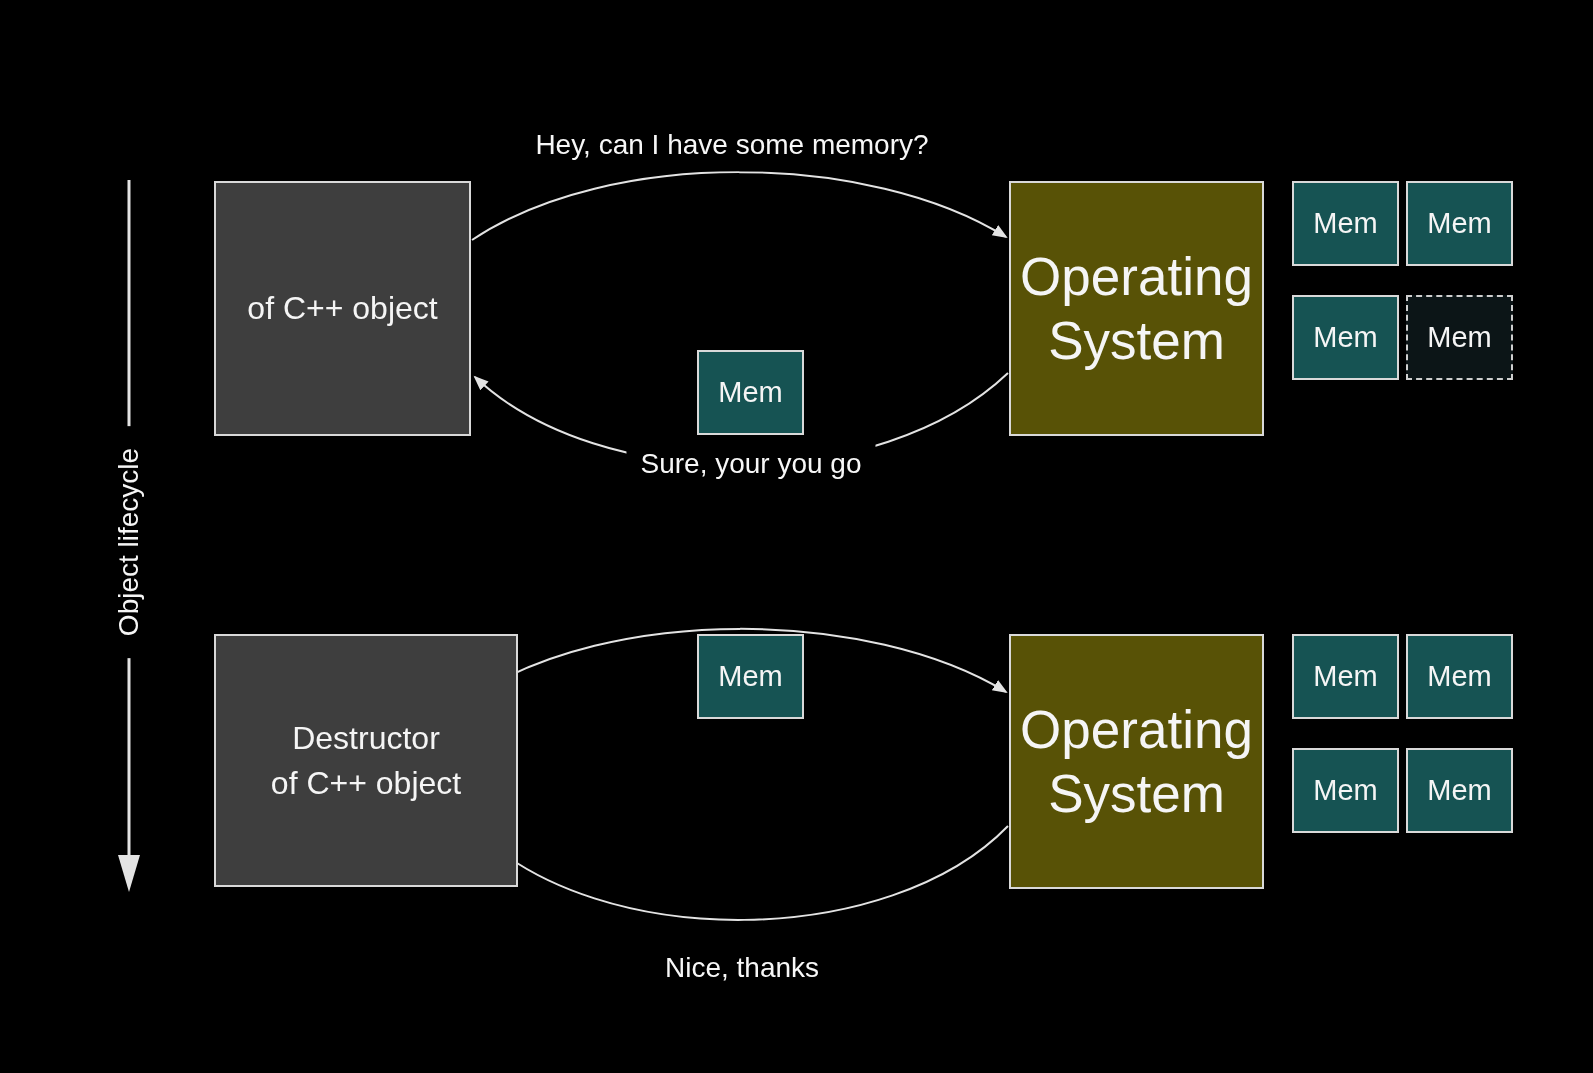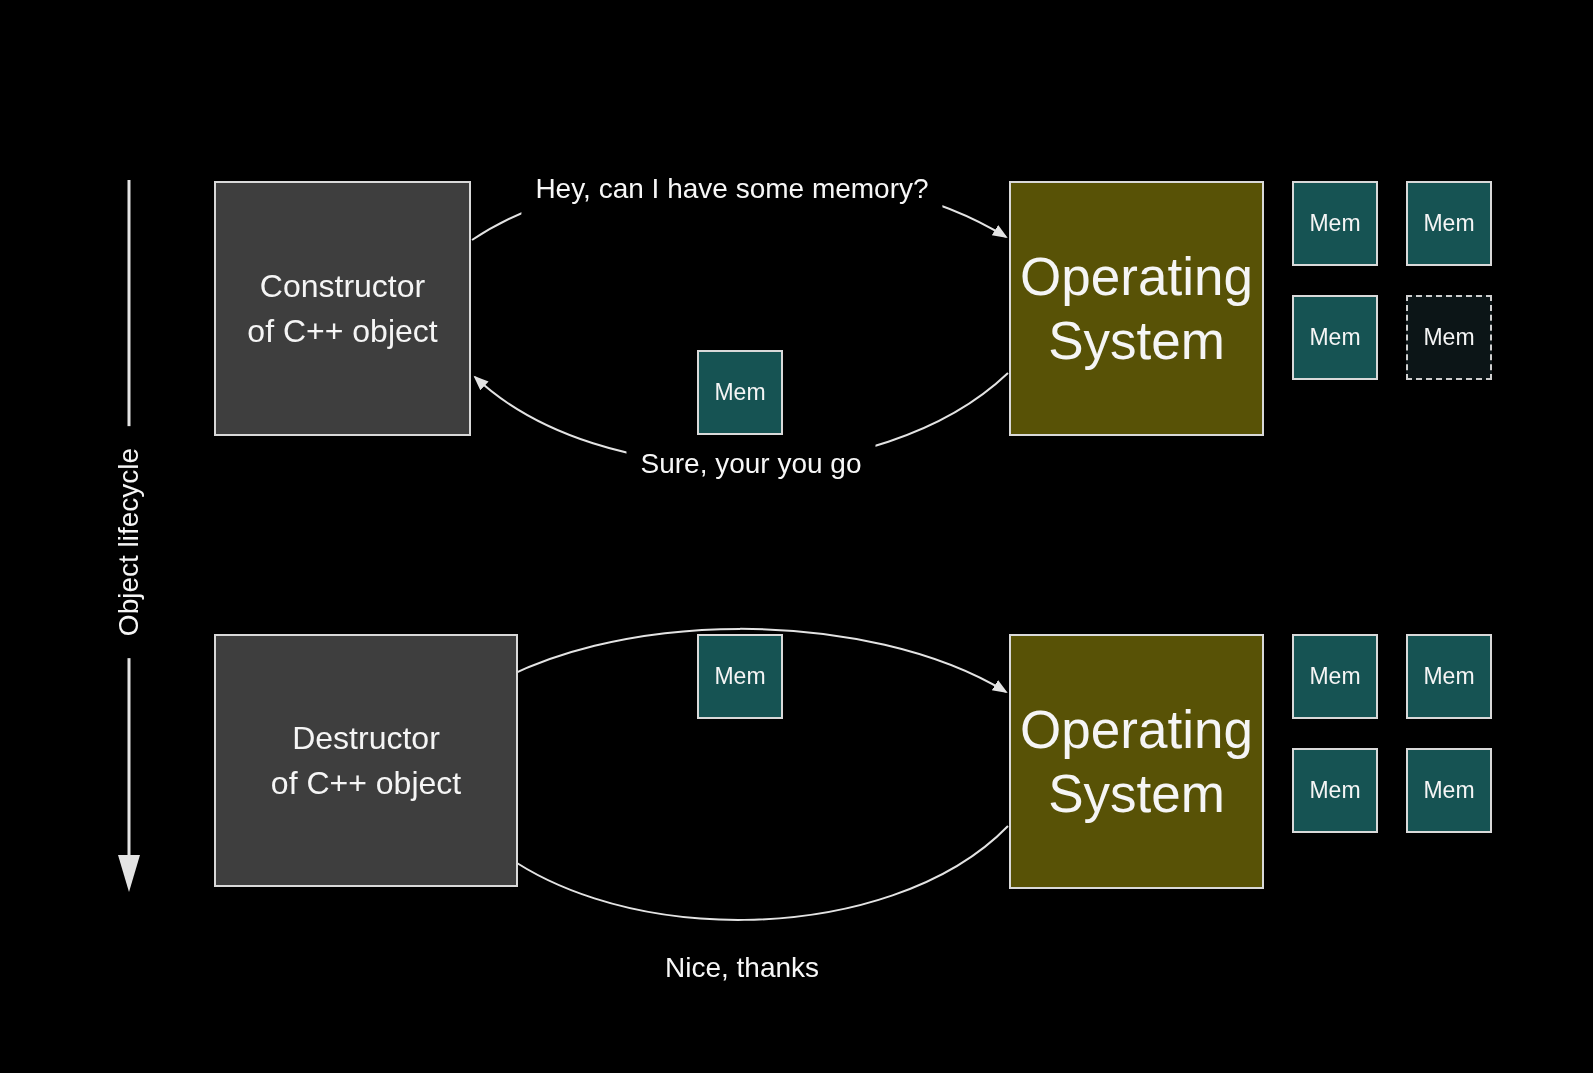--- a/index.html
+++ b/index.html
@@ -130,7 +130,7 @@
     <span>System</span>
   </div>
 
-  <div class="bubble" style="left:732px; top:147px;margin-top:44px;">Hey, can I have some memory?</div>
+  <div class="bubble" style="left:732px; top:147px;">Hey, can I have some memory?</div>
 
   <div class="bubble" style="left:751px; top:466px;">Sure, your you go</div>
 

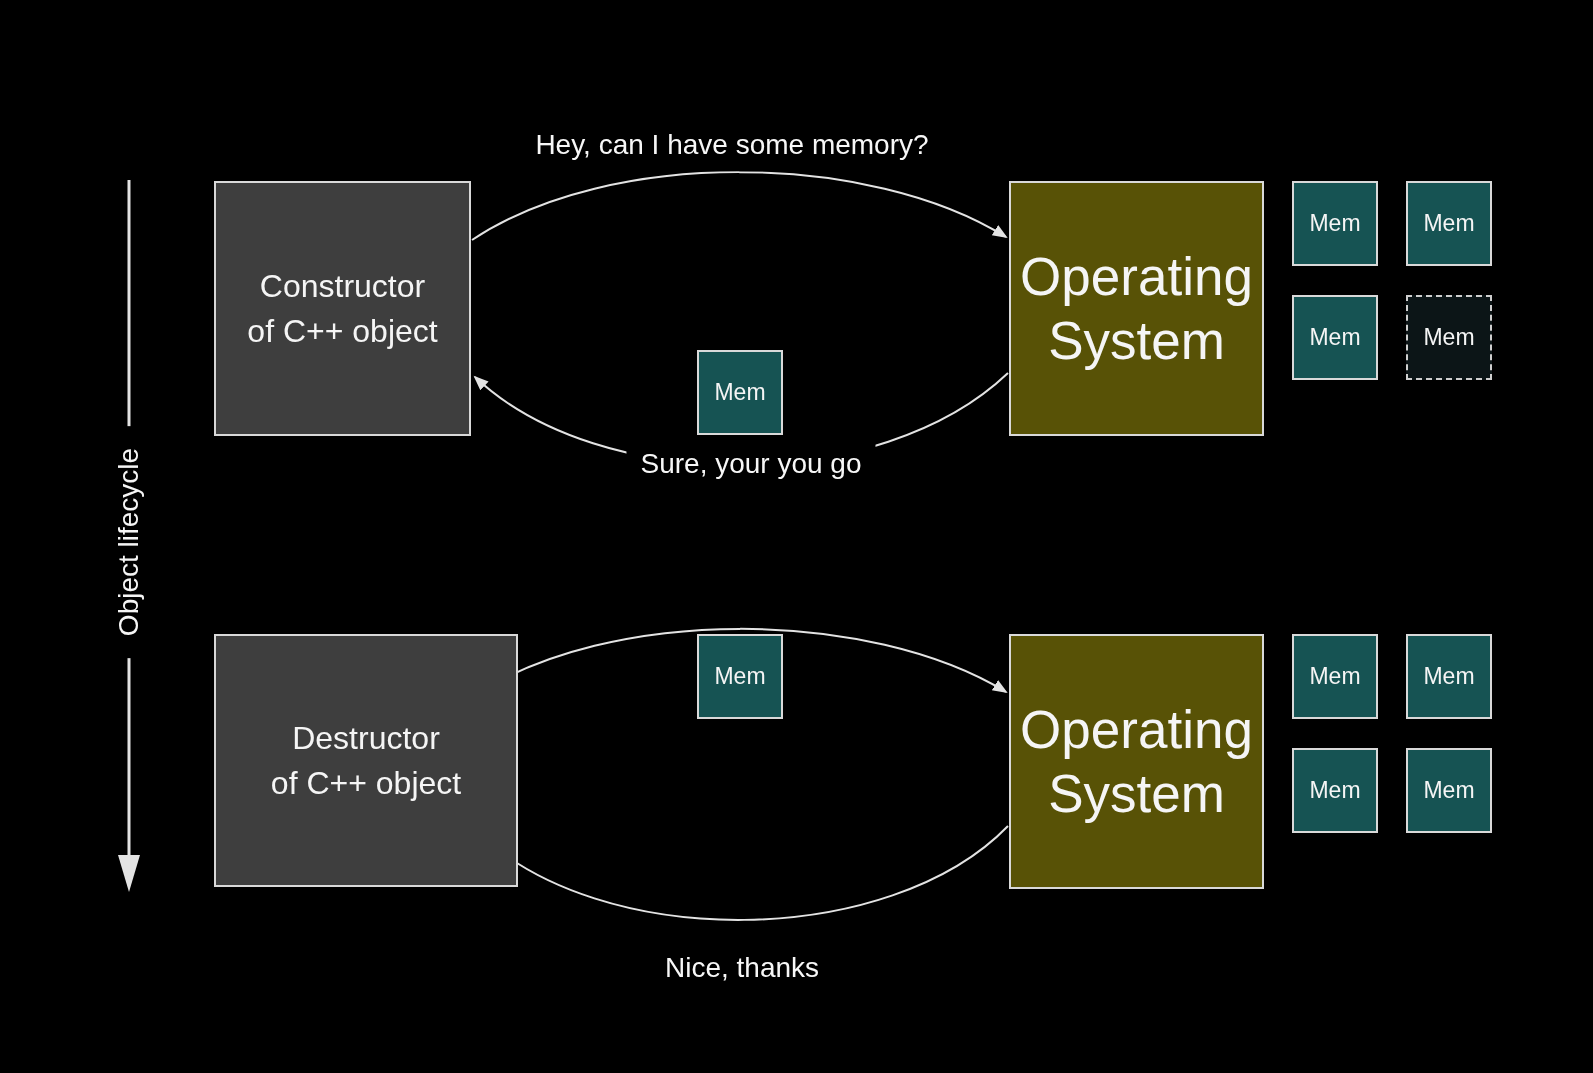--- a/index.html
+++ b/index.html
@@ -56,14 +56,14 @@
   .mem {
     position: absolute;
     box-sizing: border-box;
-    width: 86px;
+    width: 107px;
     height: 85px;
     background: var(--mem-box, #165353);
     border: 2px solid var(--border, #d9d9d9);
     display: flex;
     align-items: center;
     justify-content: center;
-    font-size: 23px;
+    font-size: 29px;
     z-index: 2;
   }
   .mem.freed {

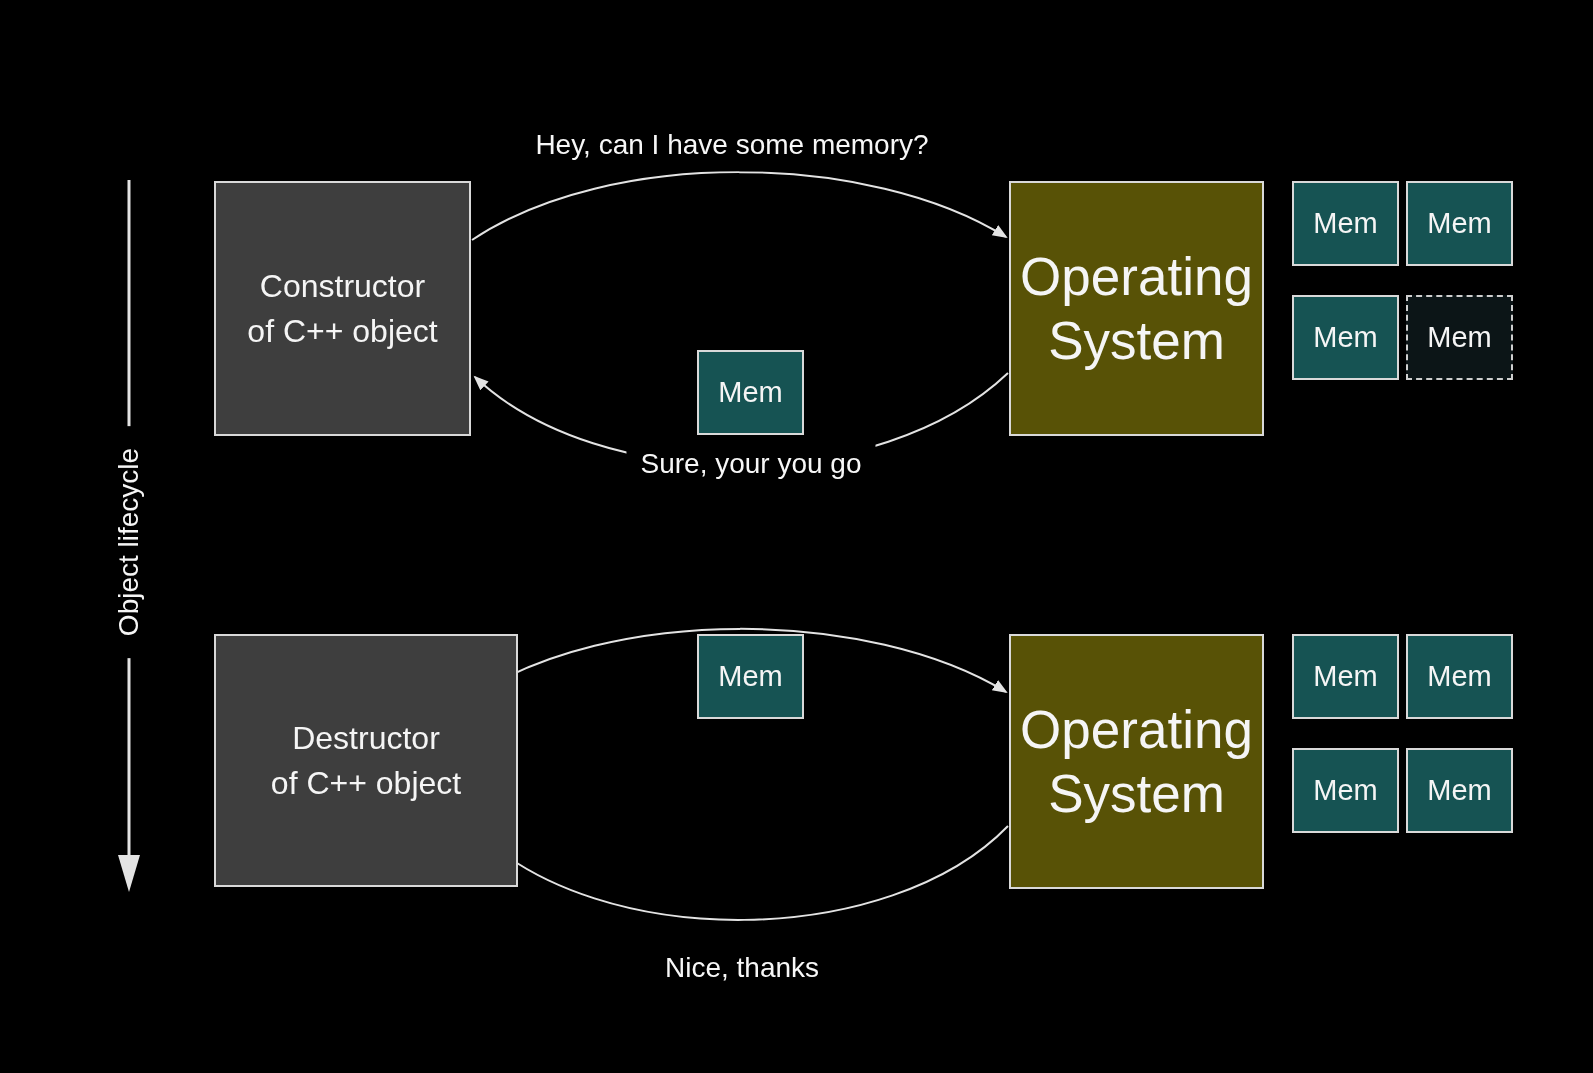--- a/index.html
+++ b/index.html
@@ -121,7 +121,6 @@
   <div class="lifecycle-label">Object lifecycle</div>
 
   <div class="box actor-box" style="left:214px; top:181px; width:257px; height:255px;">
-    <span>Constructor</span>
     <span>of C++ object</span>
   </div>
 

